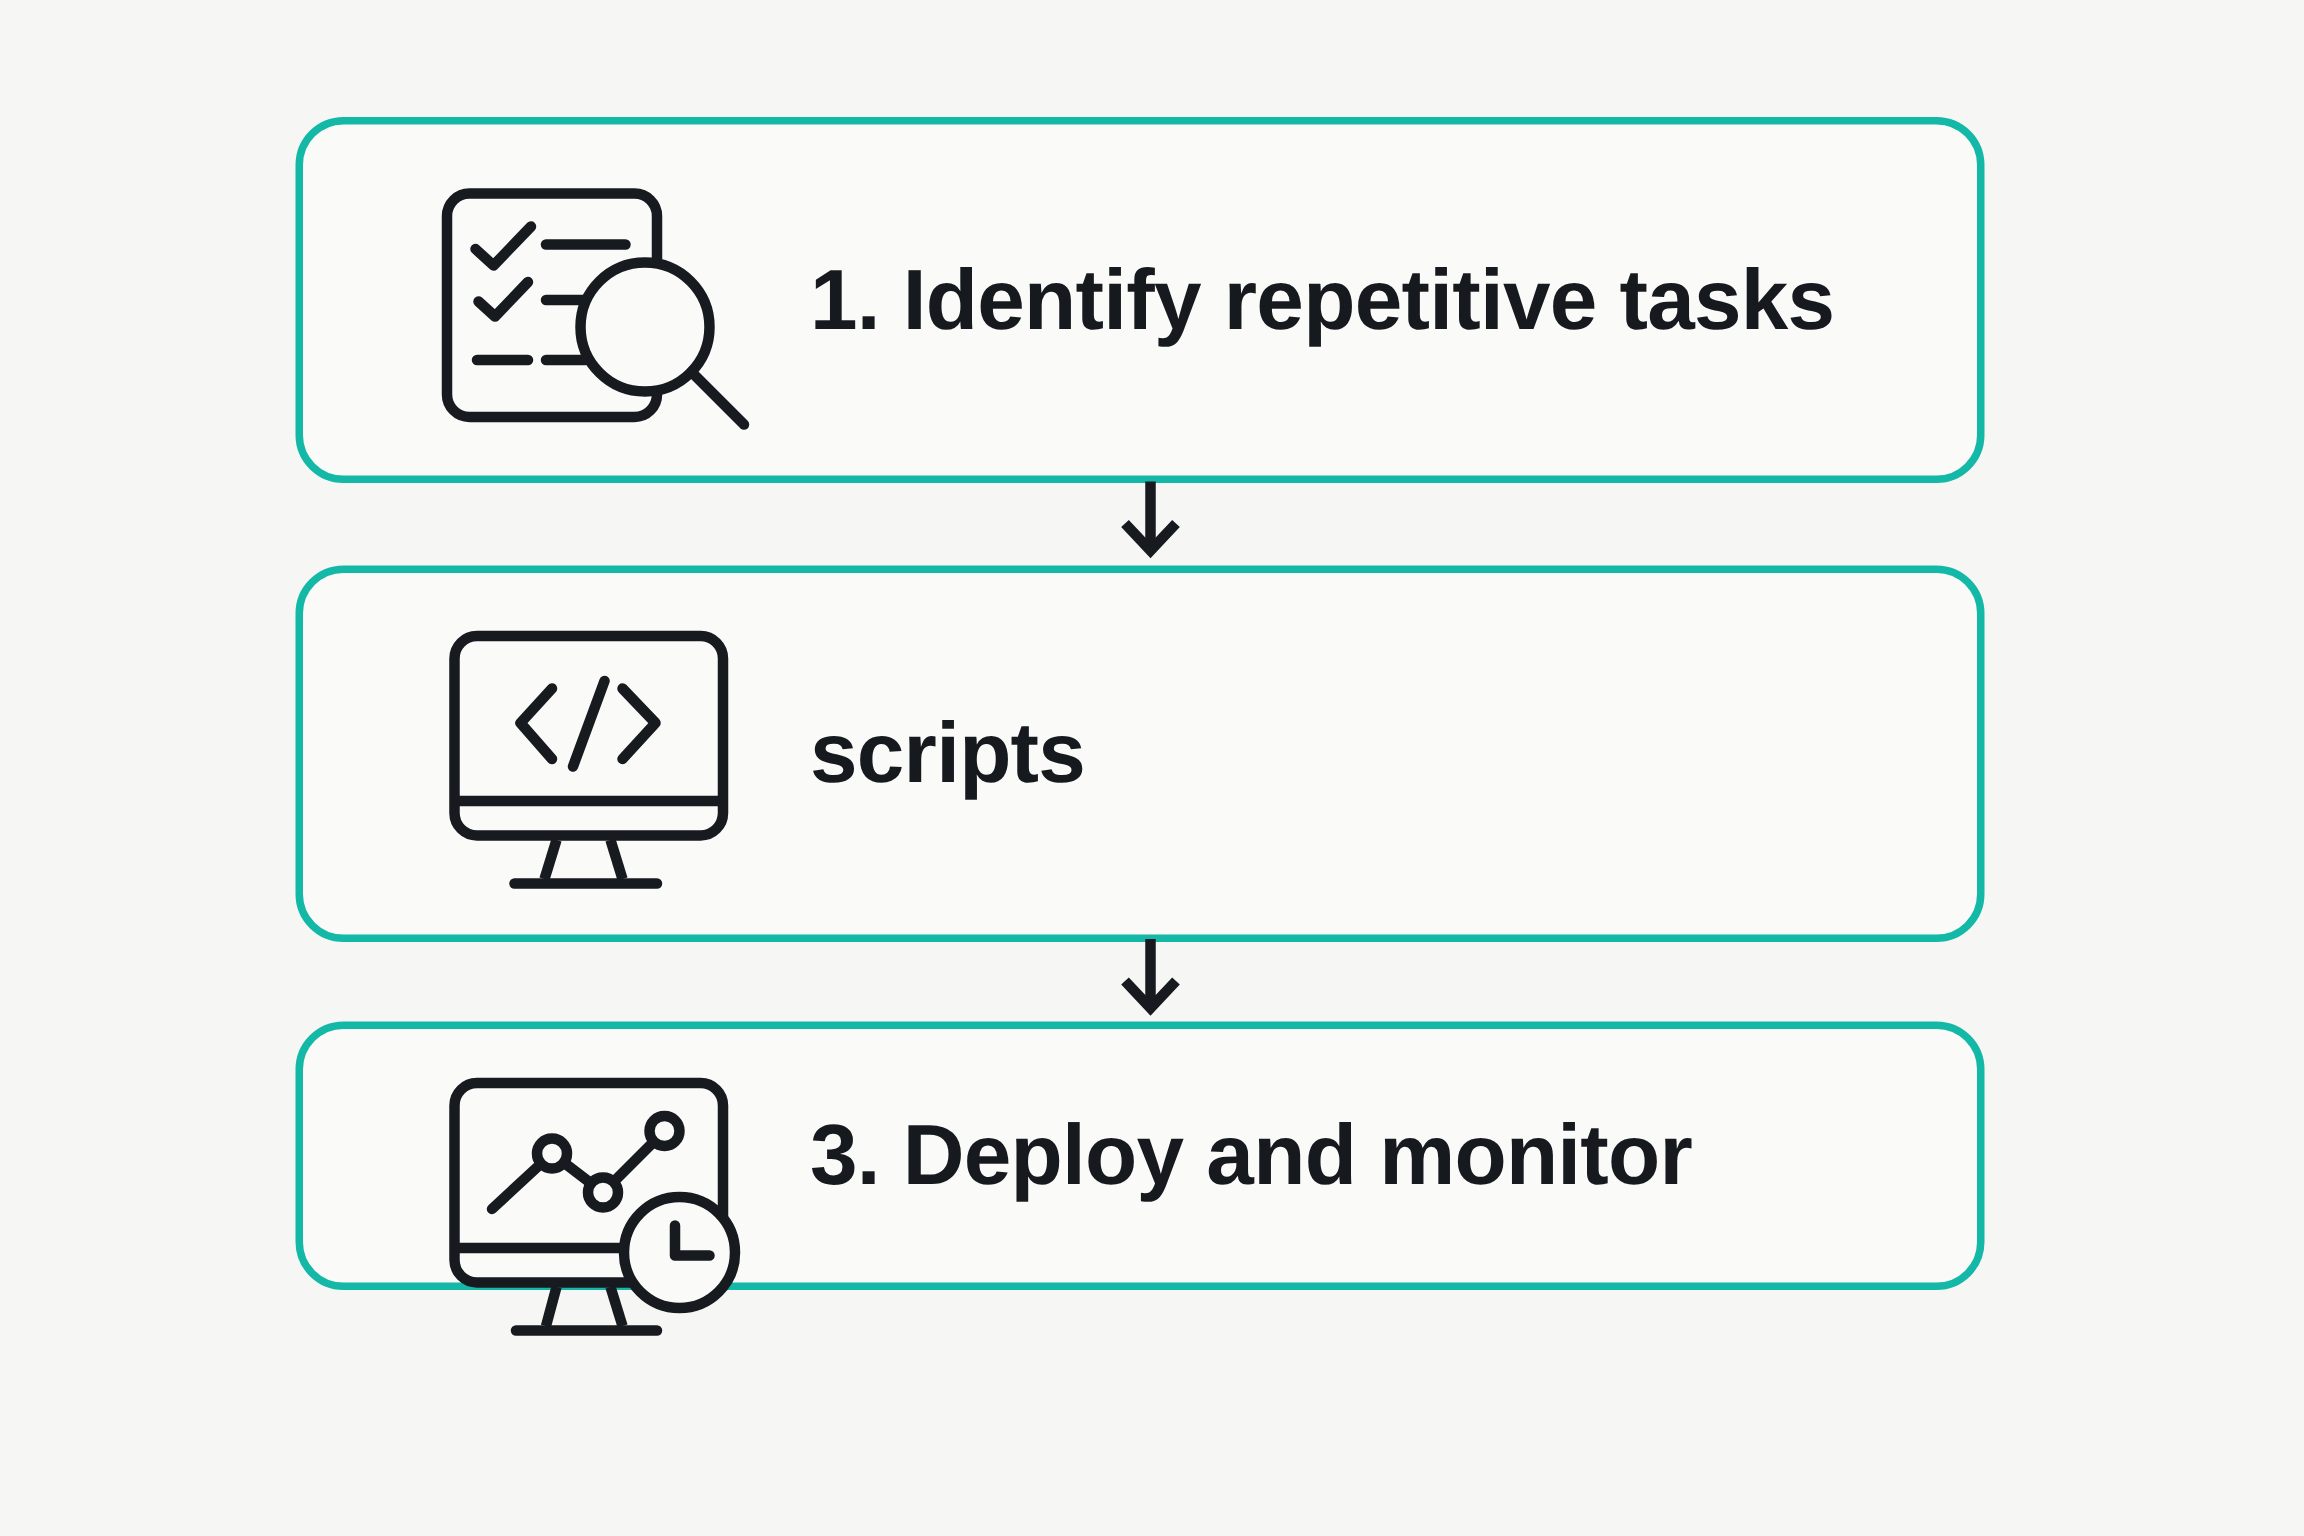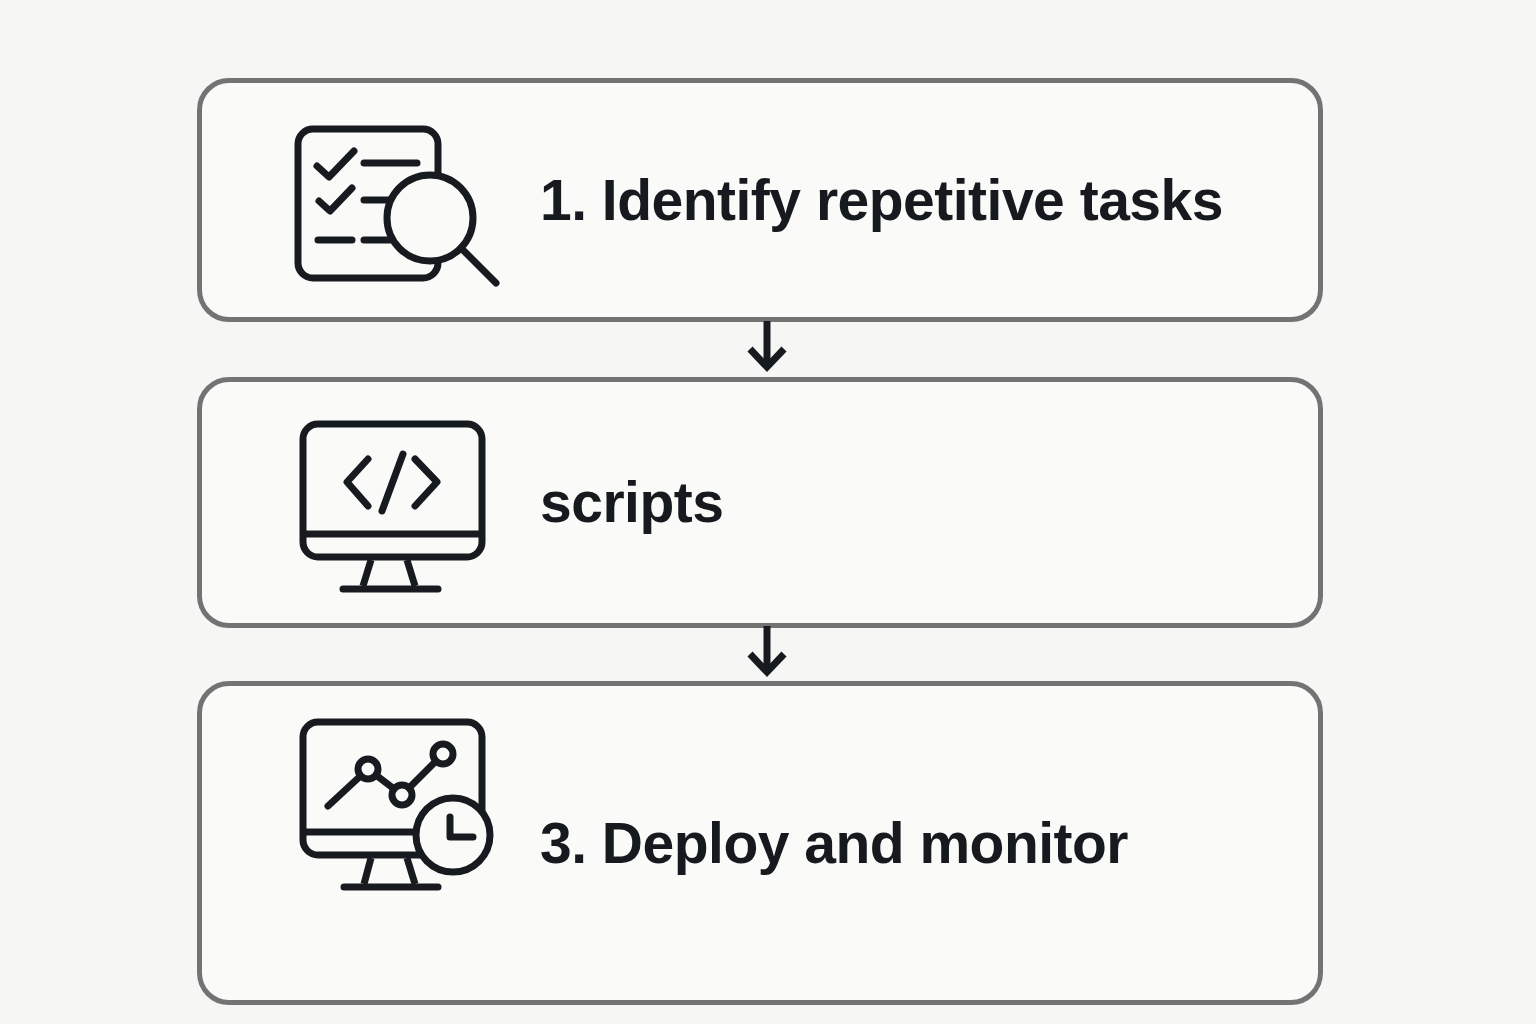--- a/index.html
+++ b/index.html
@@ -20,7 +20,7 @@
     position: absolute;
     left: 197px;
     width: 1126px;
-    border: 5px solid #737373;
+    border: 5px solid #14b8a6;
     border-radius: 32px;
     background: #fafaf9;
     box-sizing: border-box;

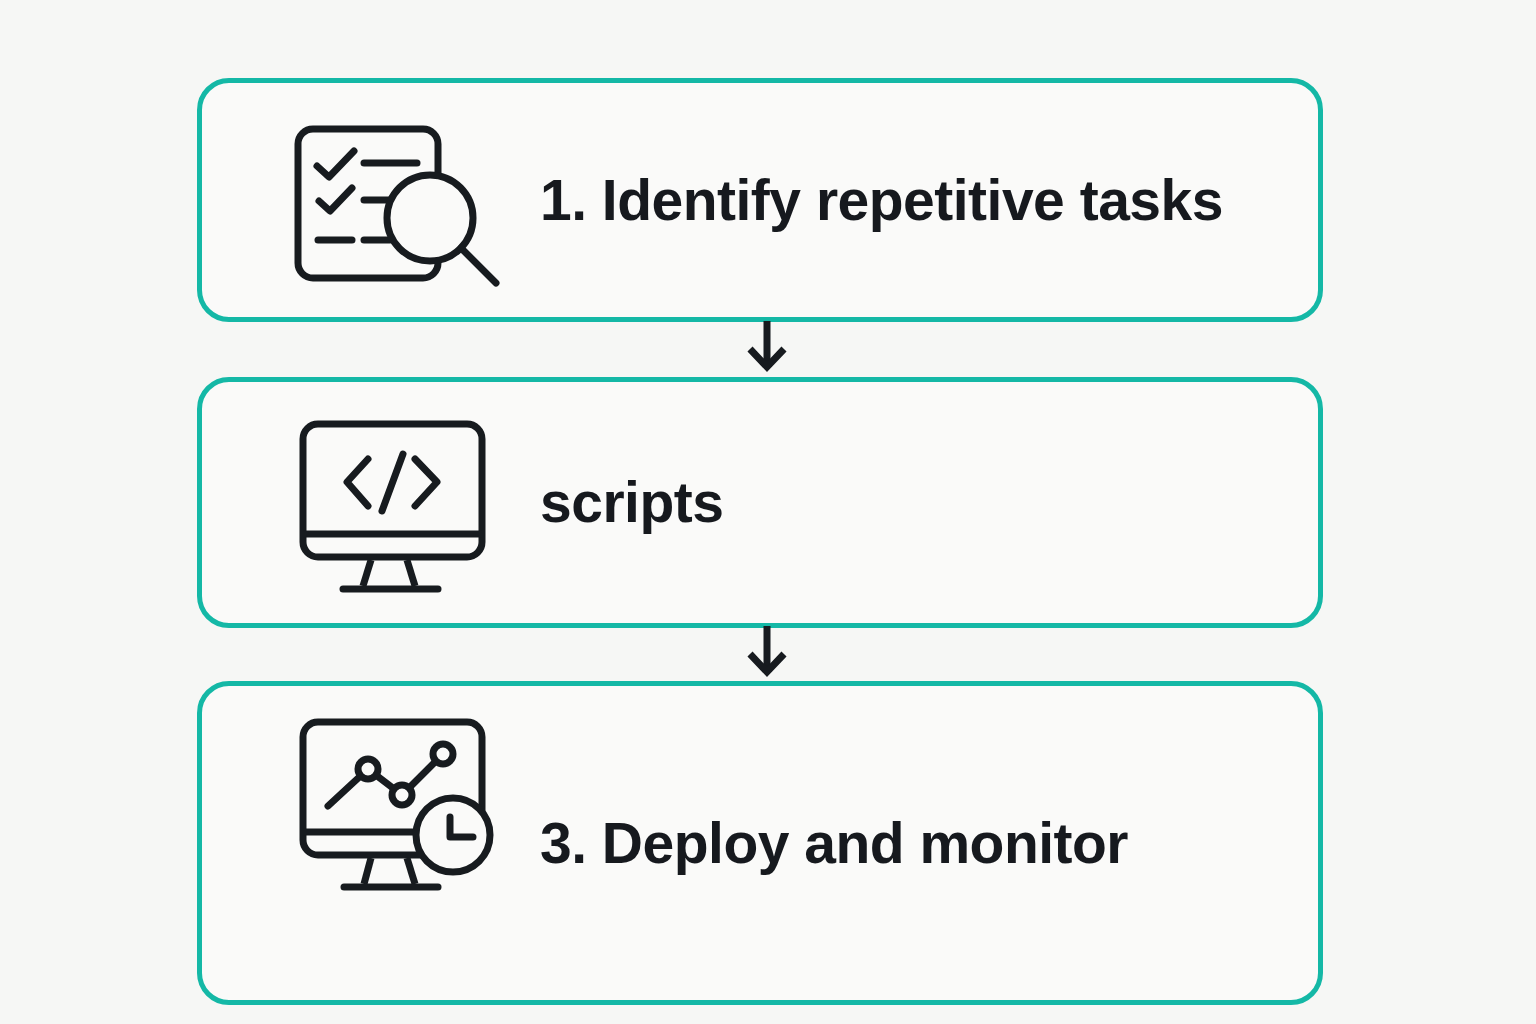--- a/index.html
+++ b/index.html
@@ -27,7 +27,7 @@
   }
   .box-1 { top: 78px;  height: 244px; }
   .box-2 { top: 377px; height: 251px; }
-  .box-3 { top: 681px; height: 324px; padding-left: 32px; }
+  .box-3 { top: 681px; height: 179px; padding-left: 32px; }
 
   .step-icon {
     position: absolute;

